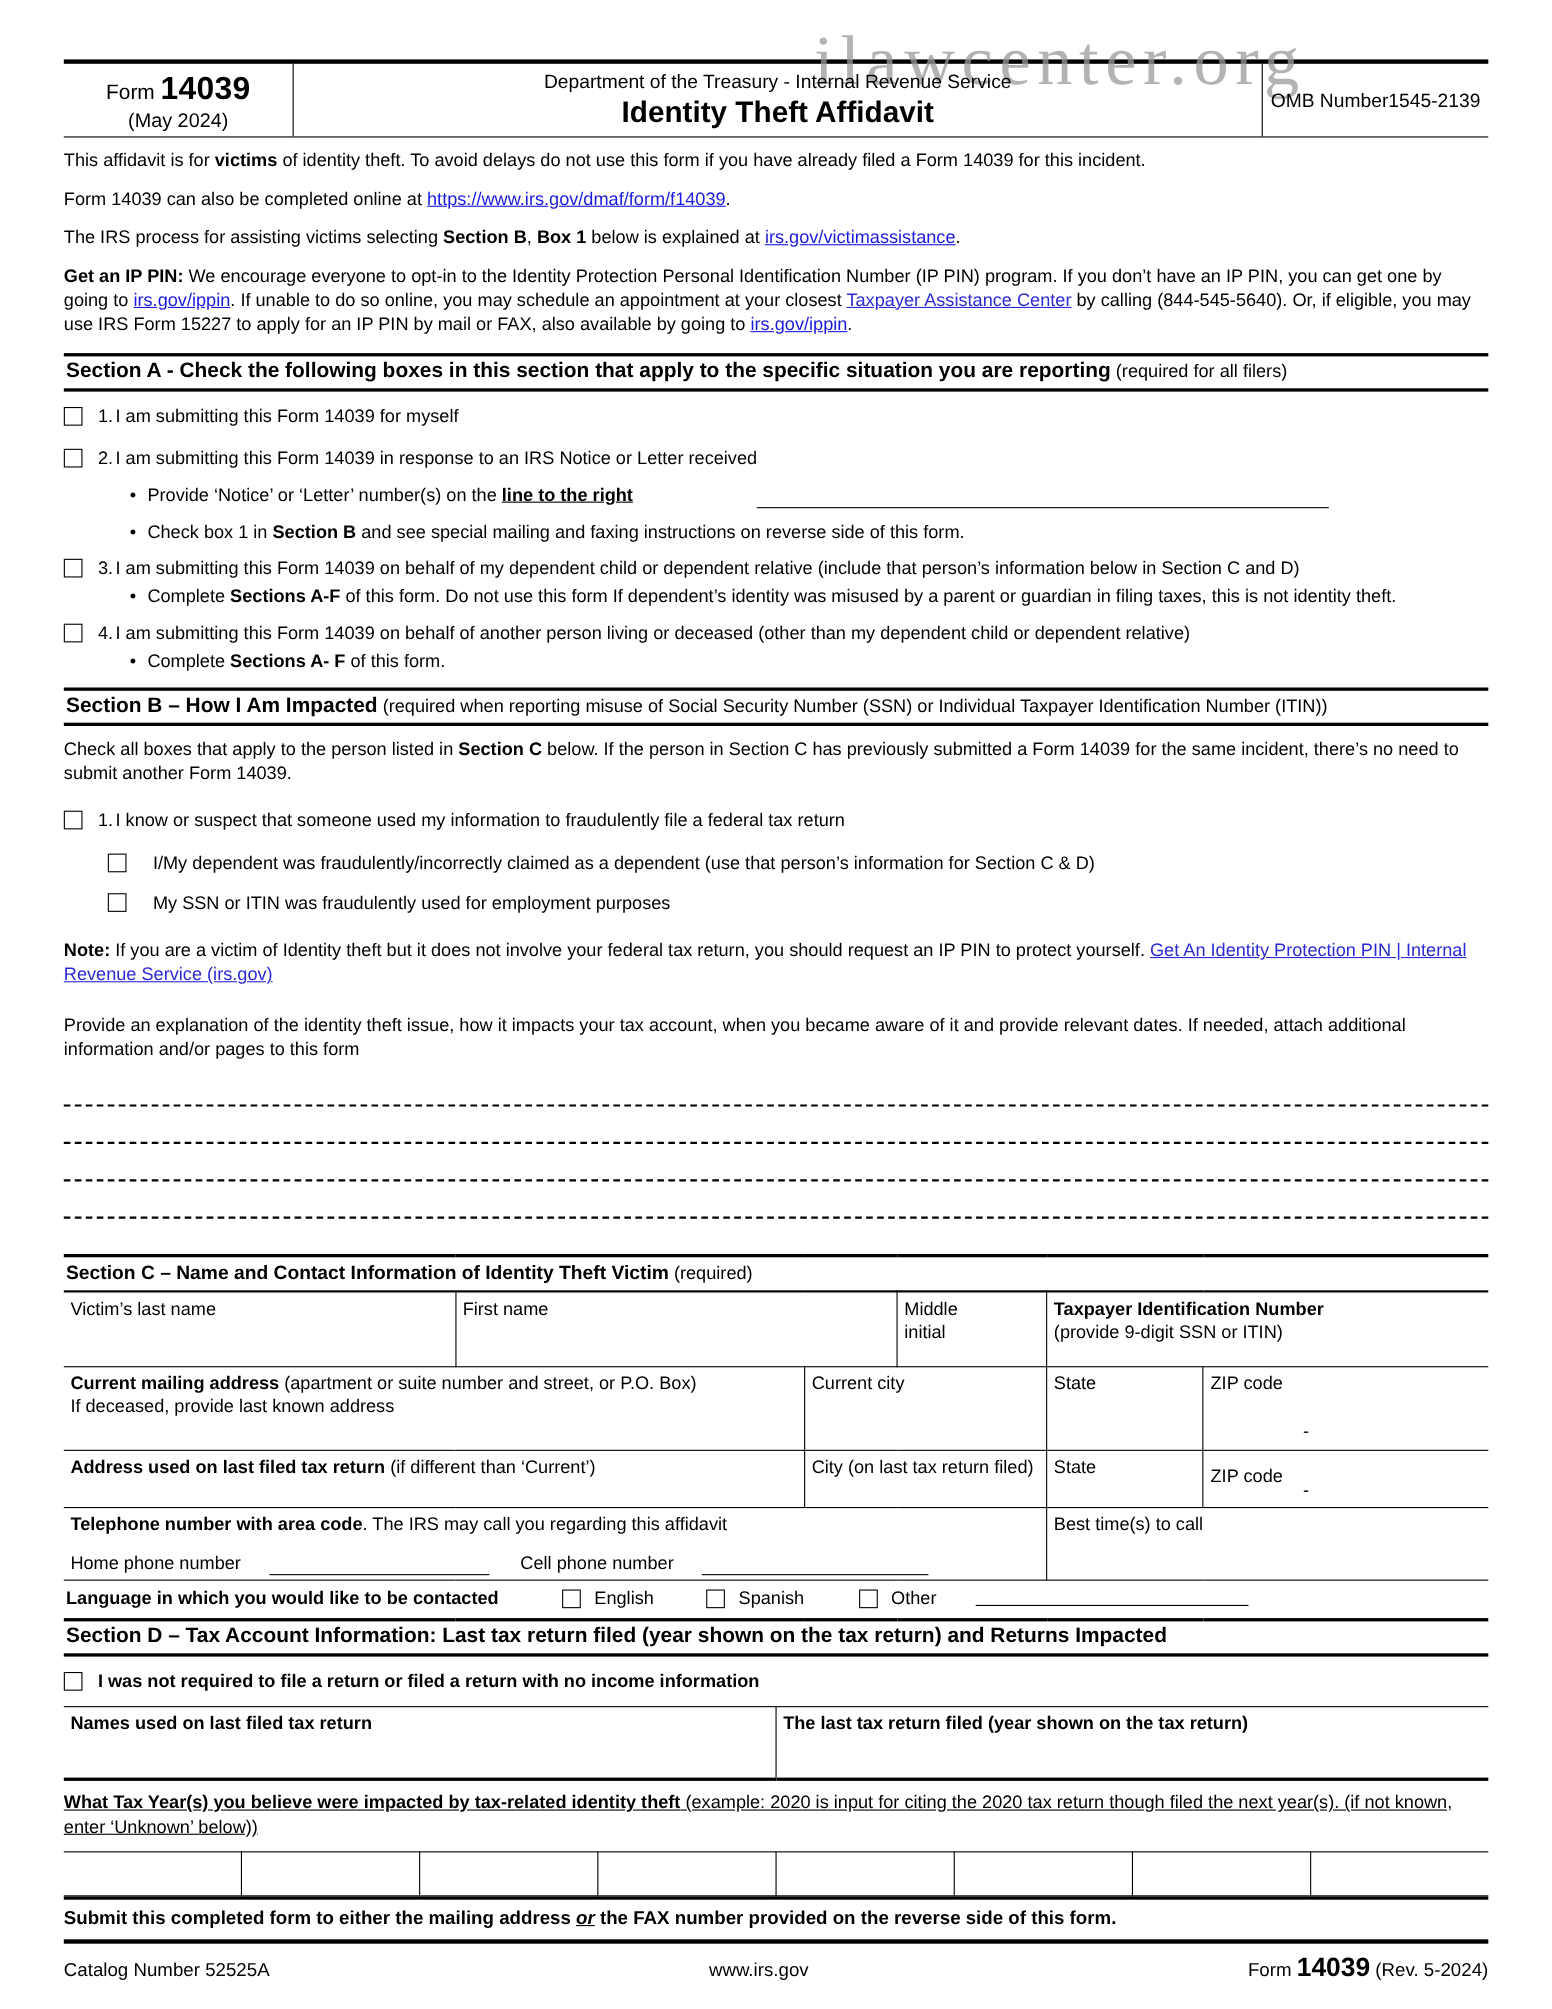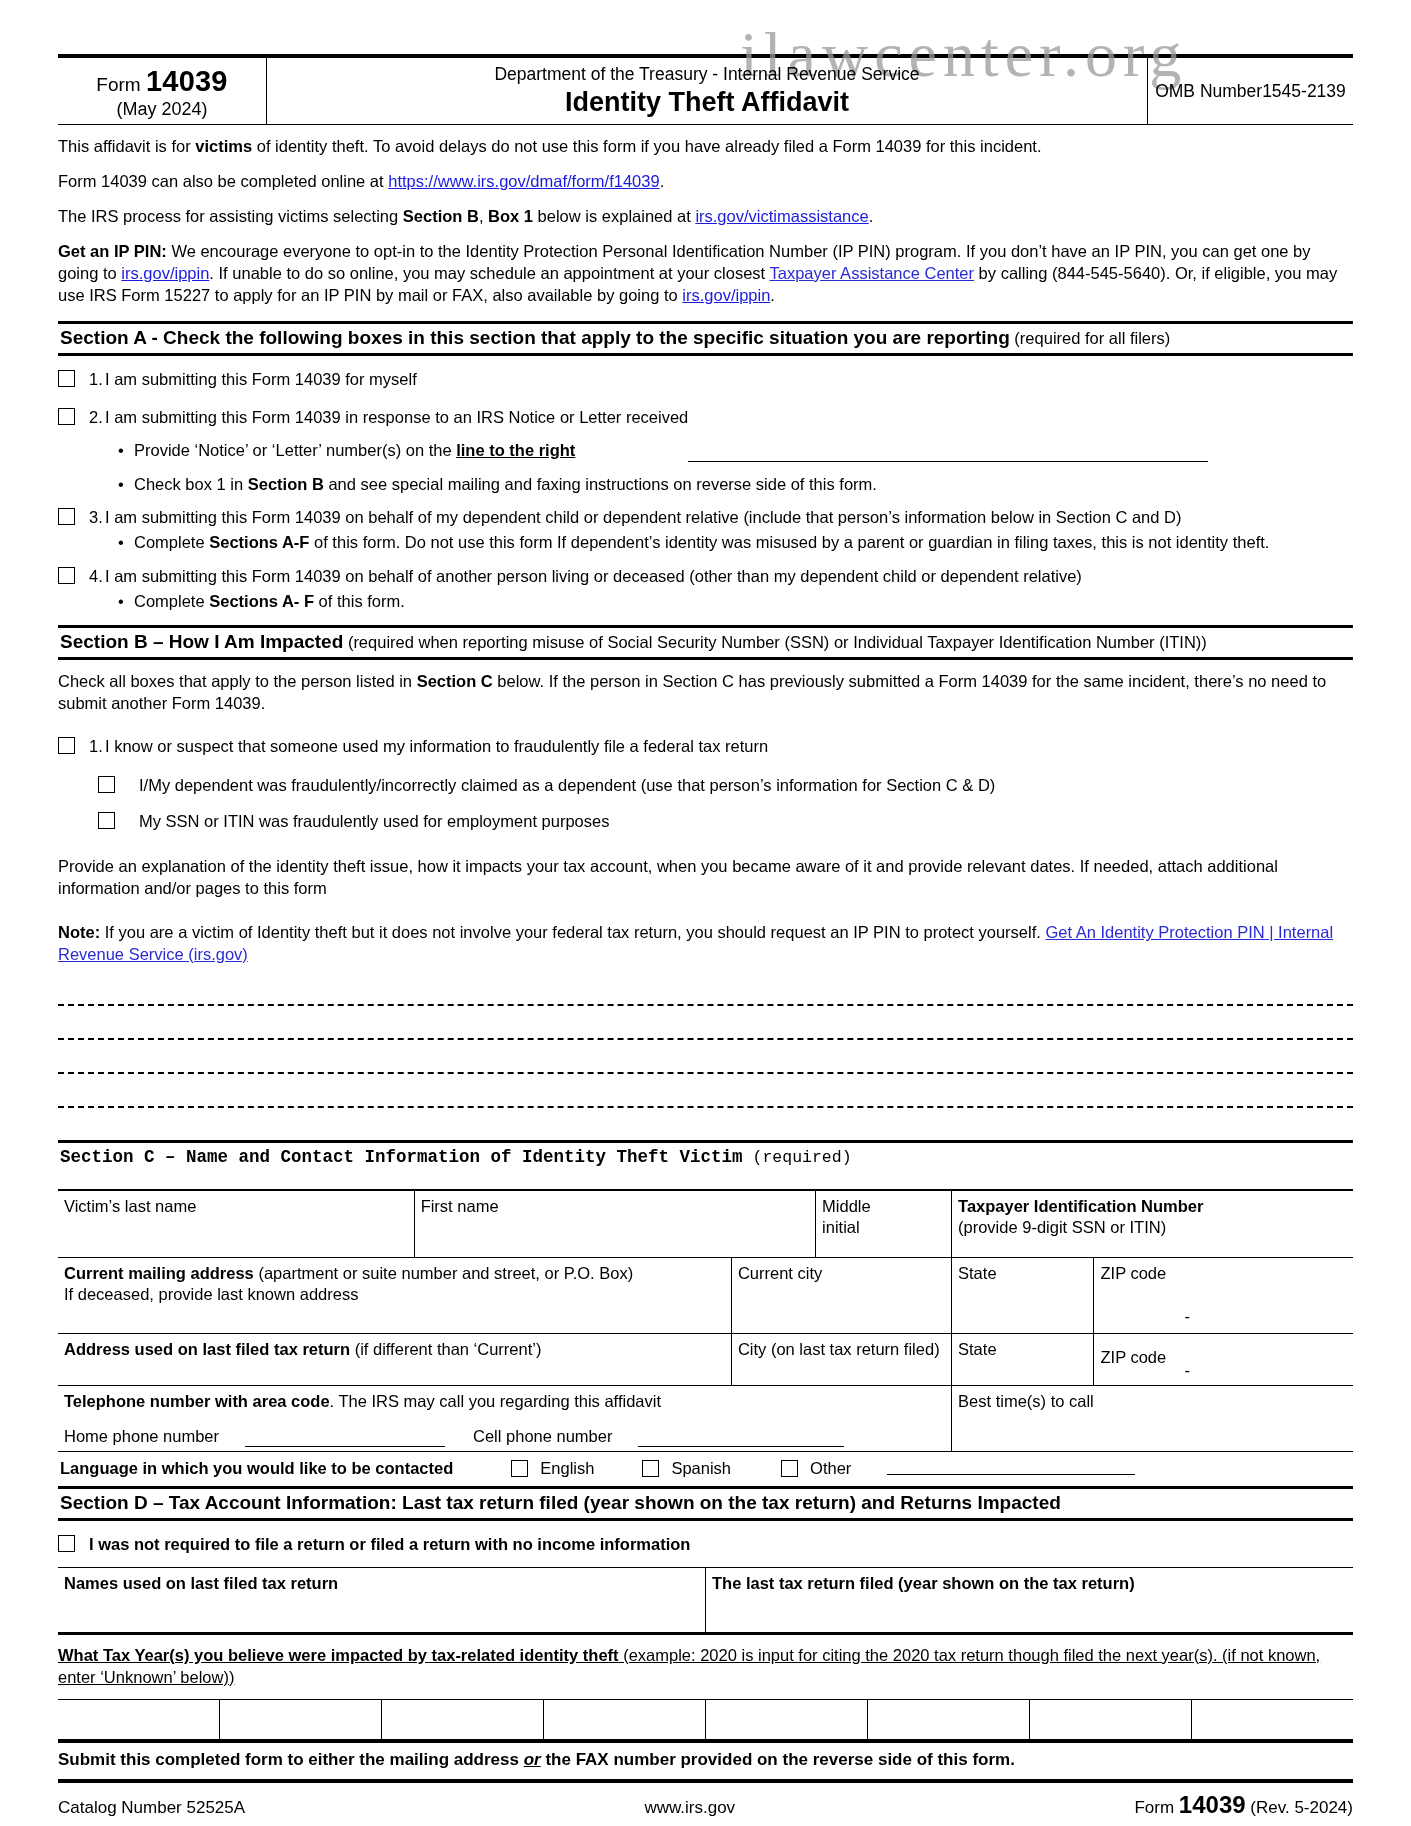--- a/index.html
+++ b/index.html
@@ -284,8 +284,8 @@
   </div>
 
   <div class="intro">
+    <p style="margin-top:22px;"><b>Note:</b><span> If you are a victim of Identity theft but it does not involve your federal tax return, you should request an IP PIN to protect yourself. </span><a class="lnk2" href="#">Get An Identity Protection PIN | Internal Revenue Service (irs.gov)</a></p>
     <p style="margin-top:24px;">Provide an explanation of the identity theft issue, how it impacts your tax account, when you became aware of it and provide relevant dates. If needed, attach additional information and/or pages to this form</p>
-    <p style="margin-top:22px;"><b>Note:</b><span> If you are a victim of Identity theft but it does not involve your federal tax return, you should request an IP PIN to protect yourself. </span><a class="lnk2" href="#">Get An Identity Protection PIN | Internal Revenue Service (irs.gov)</a></p>
   </div>
 
   <div class="dashwrap">

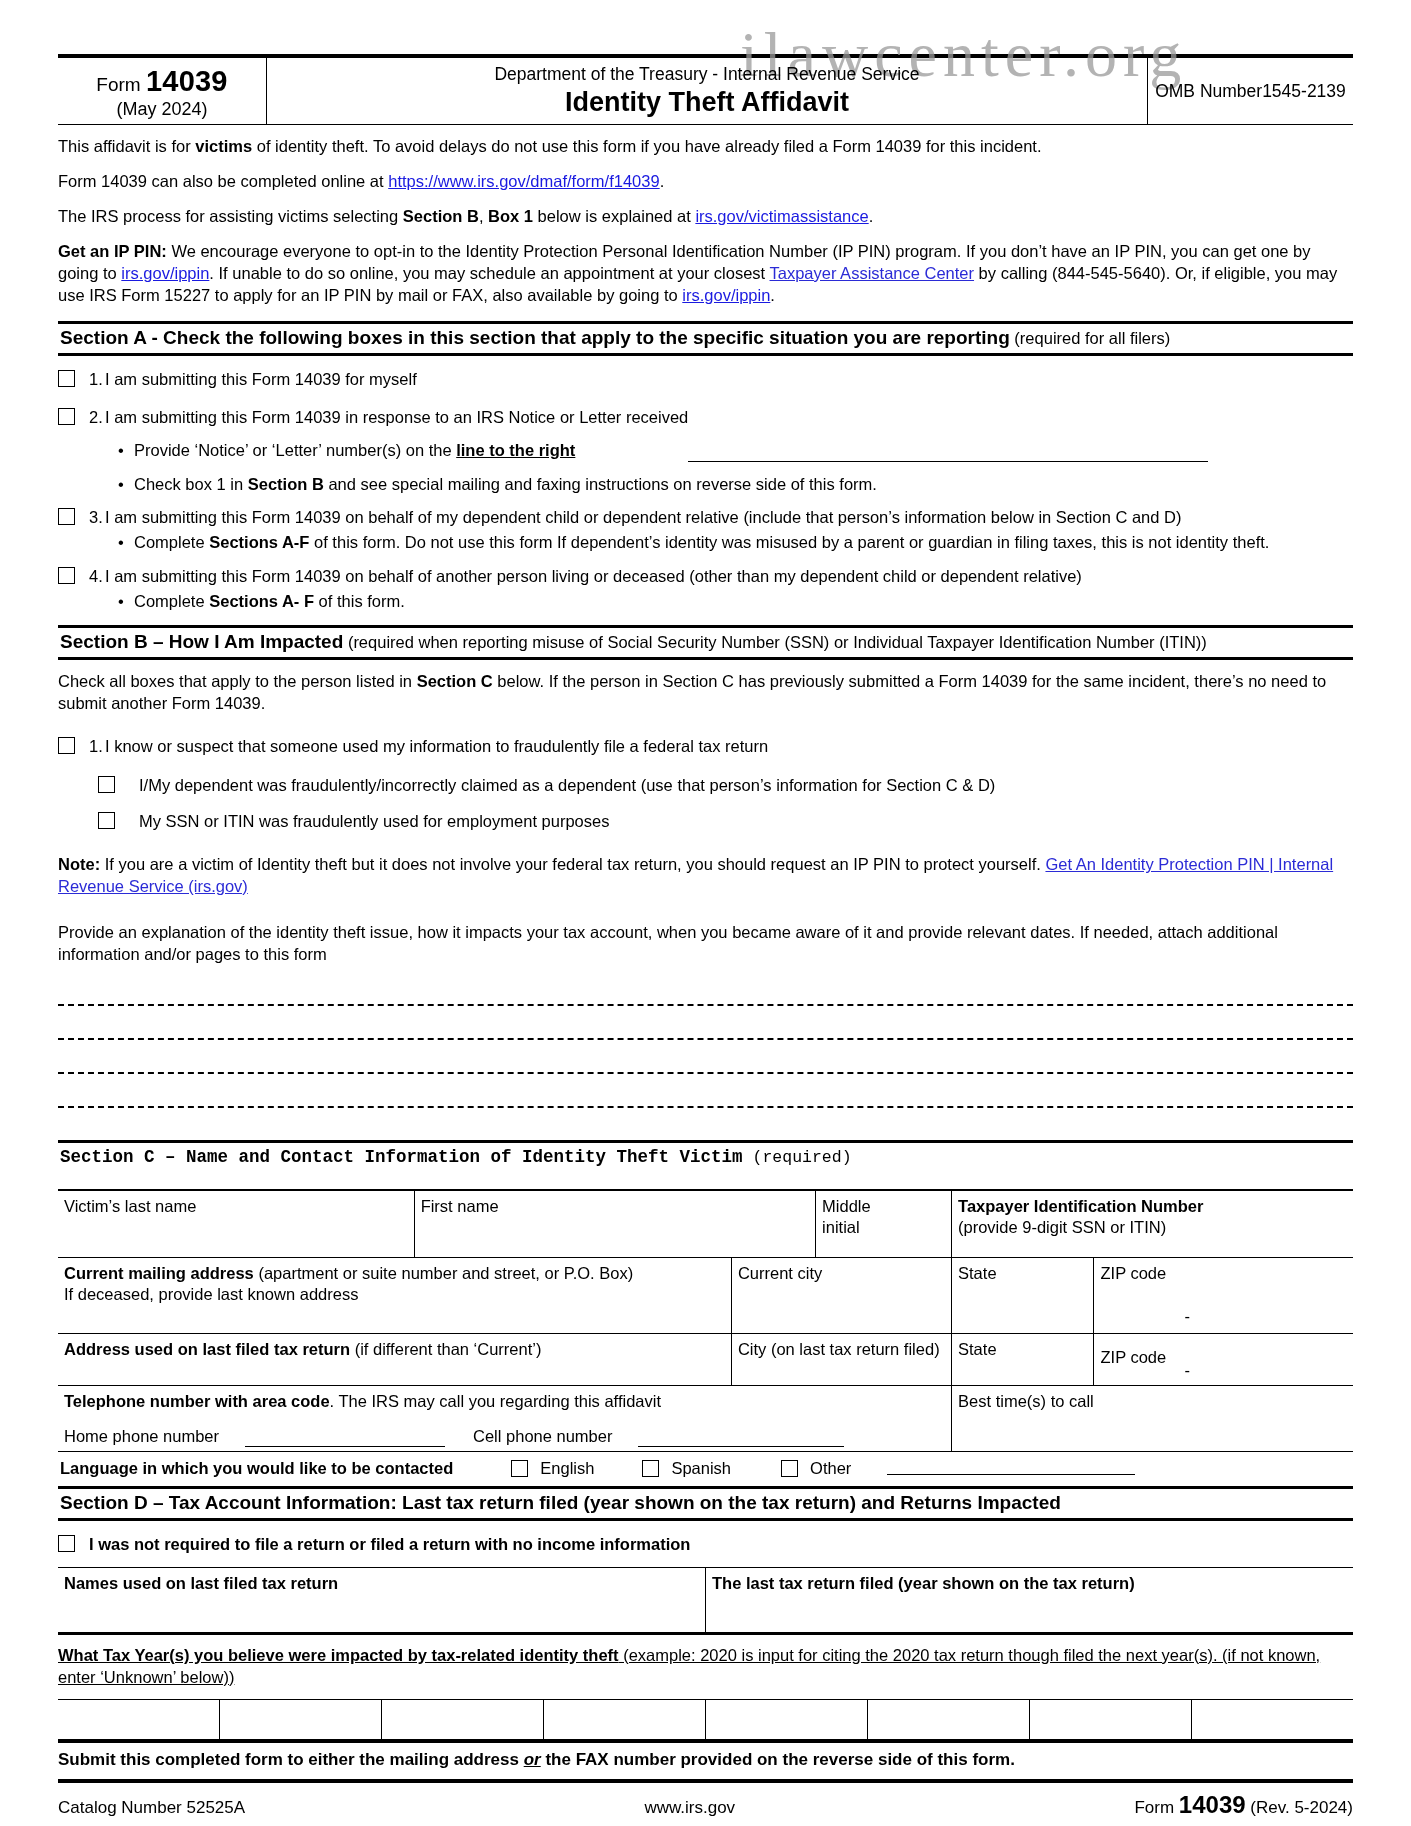--- a/index.html
+++ b/index.html
@@ -307,7 +307,7 @@
     </colgroup>
     <tbody>
           <tr>
-      <td colspan="6" class="secbar-td" style="border-top:3px solid #000; border-bottom:2px solid #000; padding:3px 2px 20px 2px; font-size:17.5px;font-family:Liberation Mono, monospace;">
+      <td colspan="6" class="secbar-td" style="border-top:3px solid #000; border-bottom:2px solid #000; padding:3px 2px 4px 2px; font-size:17.5px;">
         <b>Section C – Name and Contact Information of Identity Theft Victim</b><span style="font-size:16.5px;"> (required)</span>
       </td>
     </tr>

